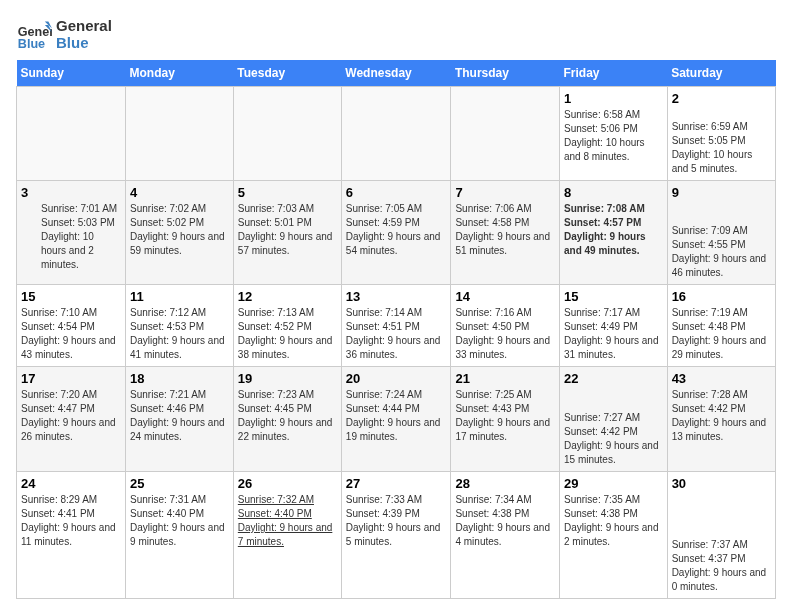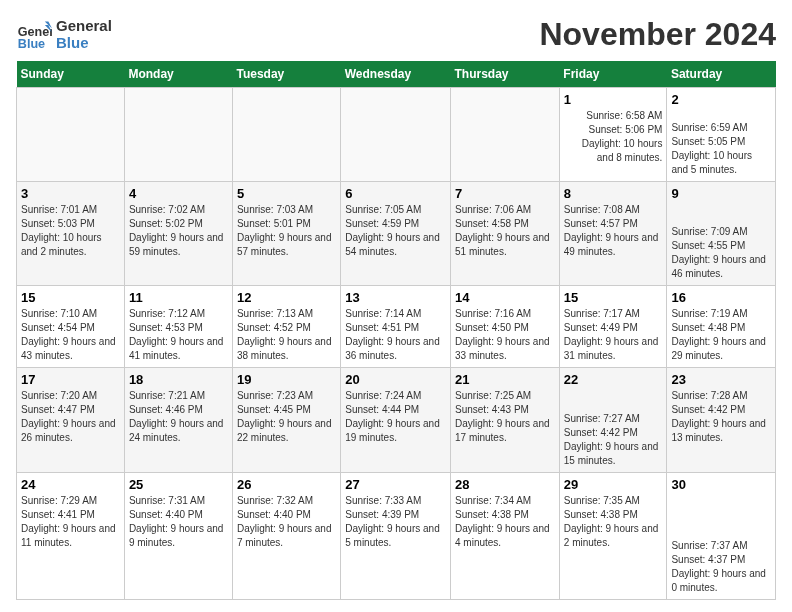--- a/index.html
+++ b/index.html
@@ -97,7 +97,6 @@
     </div>
   </div>
   <div class="title-block">
-    <div class="month-title">November 2024</div>
   </div>
 </div>
 

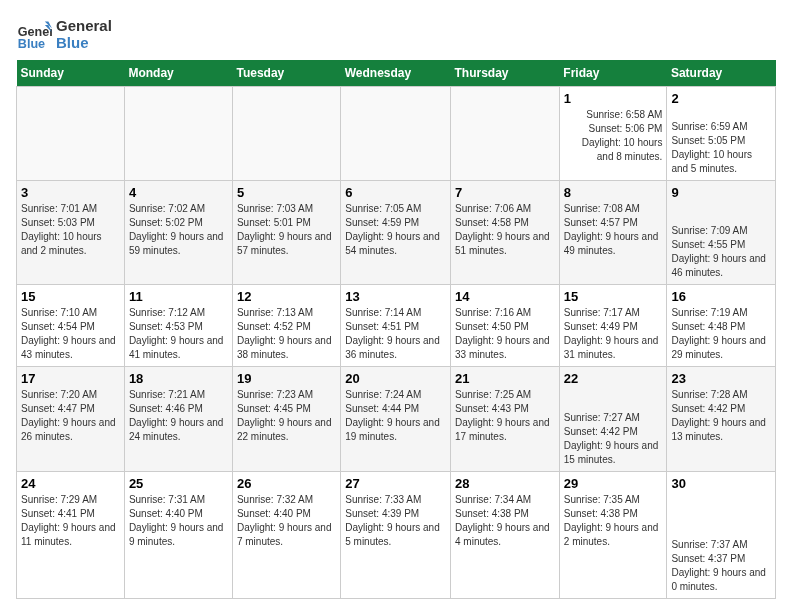--- a/index.html
+++ b/index.html
@@ -43,7 +43,7 @@
       font-size: 11px;
     }
     th {
-      background-color: #15803d;
+      background-color: #3b82f6;
       color: #fff;
       padding: 6px 4px;
       text-align: left;

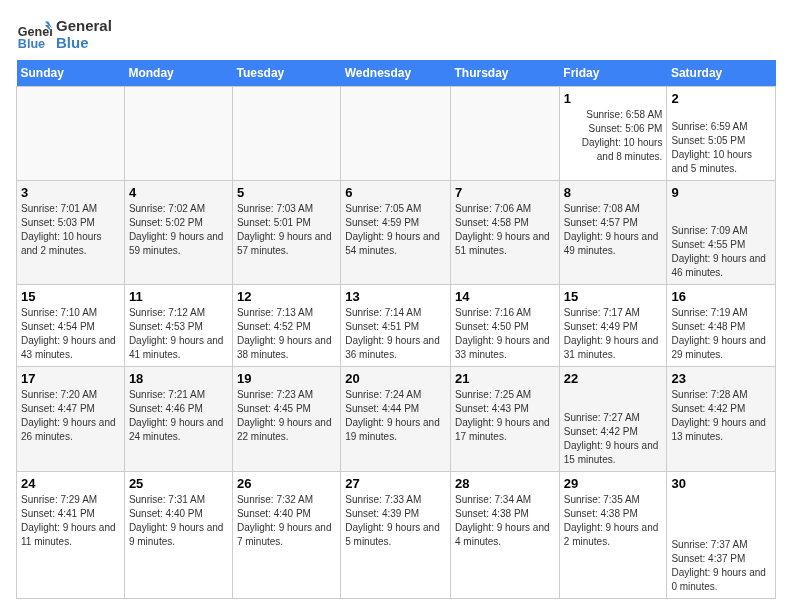--- a/index.html
+++ b/index.html
@@ -121,7 +121,7 @@
         <td class="empty"></td>
         <td>
           <div class="day-number">1</div>
-          <div class="day-info" style="white-space: pre-line; text-align: right;">Sunrise: 6:58 AM
+          <div class="day-info" style="white-space: pre-line;">Sunrise: 6:58 AM
 Sunset: 5:06 PM
 Daylight: 10 hours and 8 minutes.</div>
         </td>

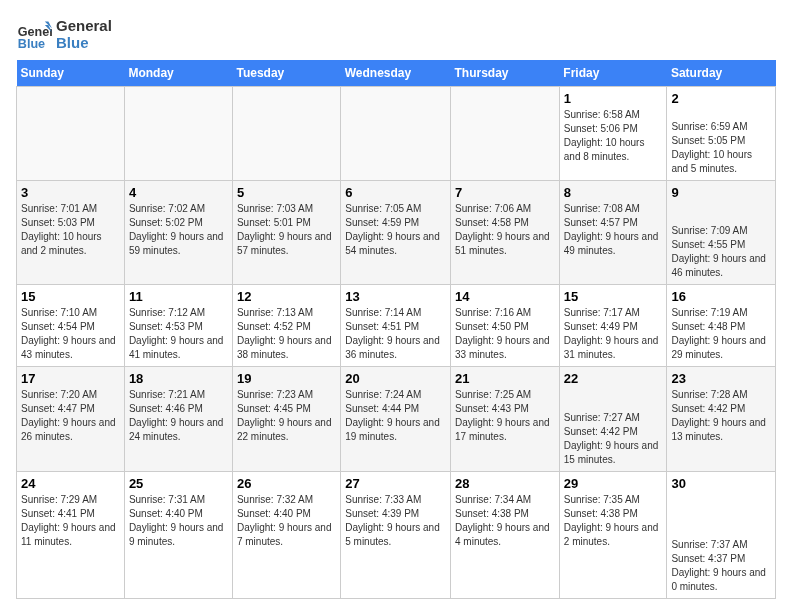--- a/index.html
+++ b/index.html
@@ -135,7 +135,7 @@
       <tr>
         <td class="shaded">
           <div class="day-number">3</div>
-          <div class="day-info" style="white-space: pre-line;">Sunrise: 7:01 AM
+          <div class="day-info" style="white-space: pre-line; margin-left: 20px;">Sunrise: 7:01 AM
 Sunset: 5:03 PM
 Daylight: 10 hours and 2 minutes.</div>
         </td>

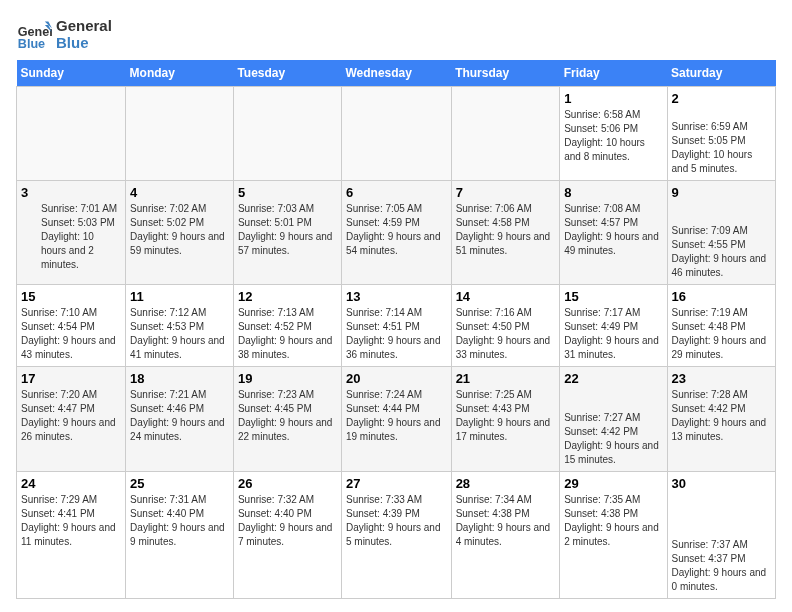--- a/index.html
+++ b/index.html
@@ -165,7 +165,7 @@
         </td>
         <td class="shaded">
           <div class="day-number">8</div>
-          <div class="day-info" style="white-space: pre-line;">Sunrise: 7:08 AM
+          <div class="day-info" style="white-space: pre-line; font-weight: bold;">Sunrise: 7:08 AM
 Sunset: 4:57 PM
 Daylight: 9 hours and 49 minutes.</div>
         </td>

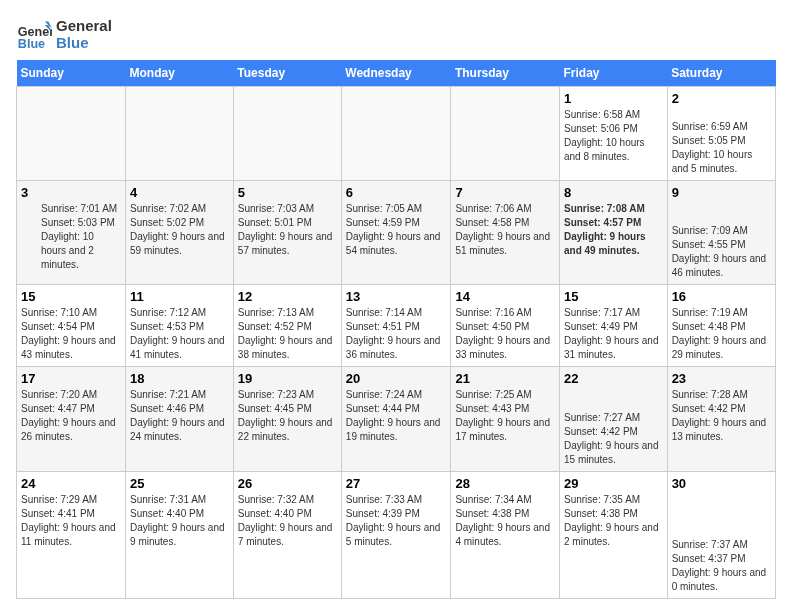--- a/index.html
+++ b/index.html
@@ -258,7 +258,7 @@
 Daylight: 9 hours and 15 minutes.</div>
         </td>
         <td class="shaded">
-          <div class="day-number">23</div>
+          <div class="day-number">43</div>
           <div class="day-info" style="white-space: pre-line;">Sunrise: 7:28 AM
 Sunset: 4:42 PM
 Daylight: 9 hours and 13 minutes.</div>

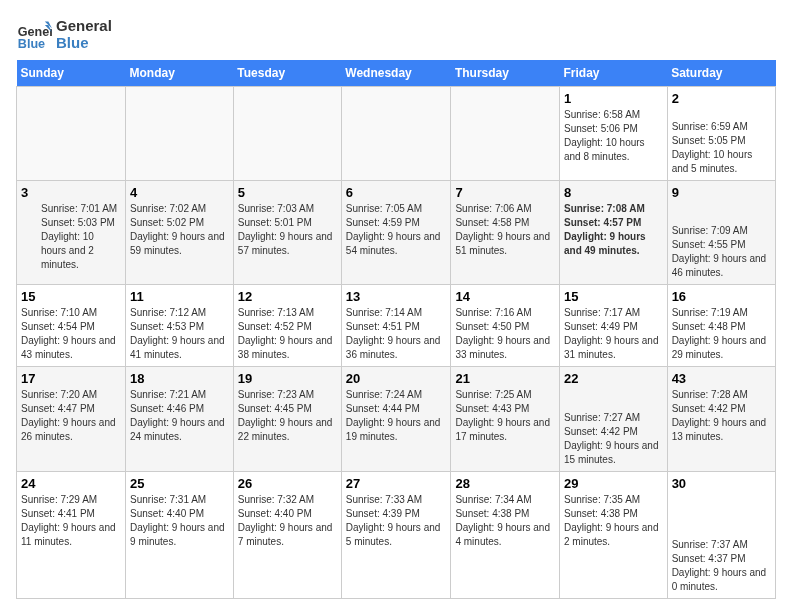--- a/index.html
+++ b/index.html
@@ -267,7 +267,7 @@
       <tr>
         <td>
           <div class="day-number">24</div>
-          <div class="day-info" style="white-space: pre-line;">Sunrise: 7:29 AM
+          <div class="day-info" style="white-space: pre-line;">Sunrise: 8:29 AM
 Sunset: 4:41 PM
 Daylight: 9 hours and 11 minutes.</div>
         </td>

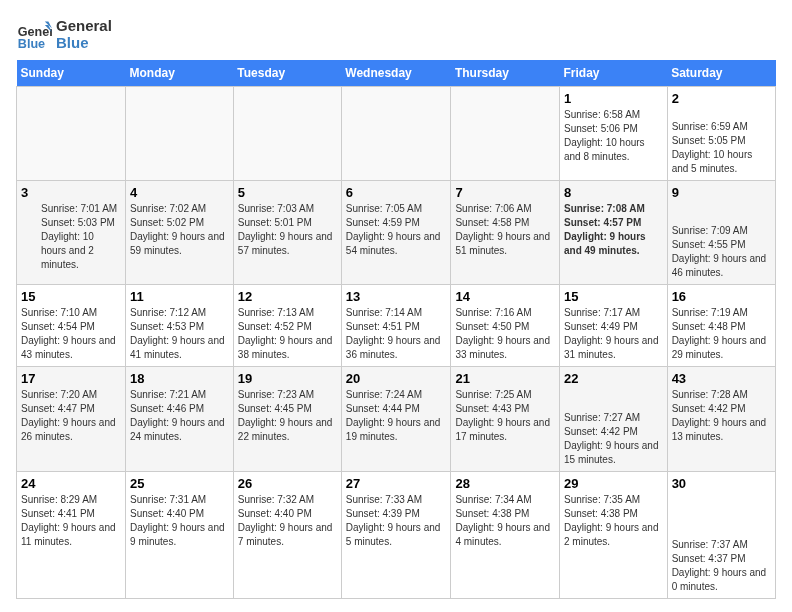--- a/index.html
+++ b/index.html
@@ -279,7 +279,7 @@
         </td>
         <td>
           <div class="day-number">26</div>
-          <div class="day-info" style="white-space: pre-line;">Sunrise: 7:32 AM
+          <div class="day-info" style="white-space: pre-line; text-decoration: underline;">Sunrise: 7:32 AM
 Sunset: 4:40 PM
 Daylight: 9 hours and 7 minutes.</div>
         </td>

